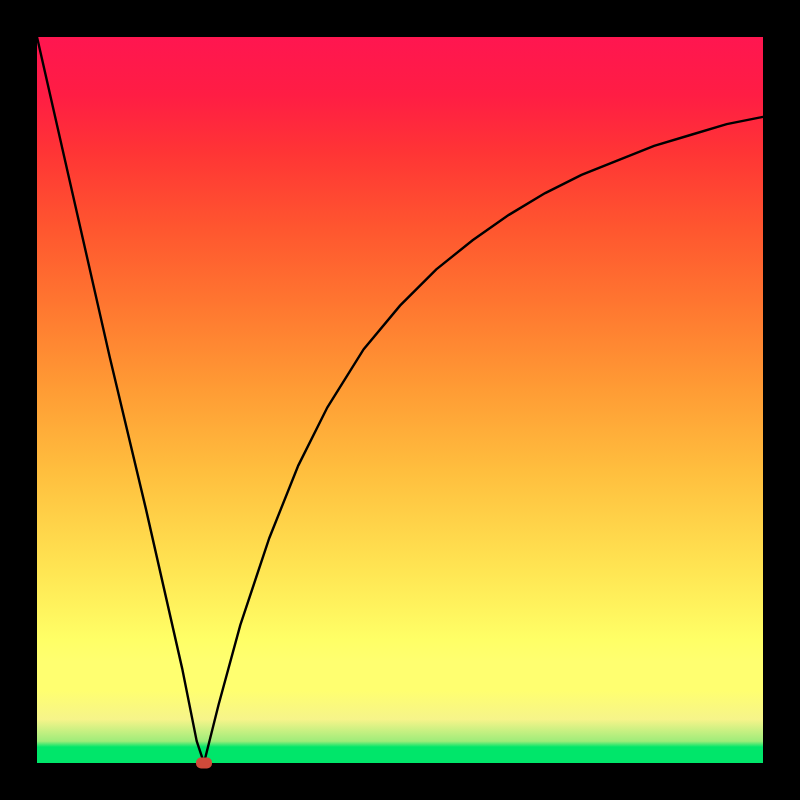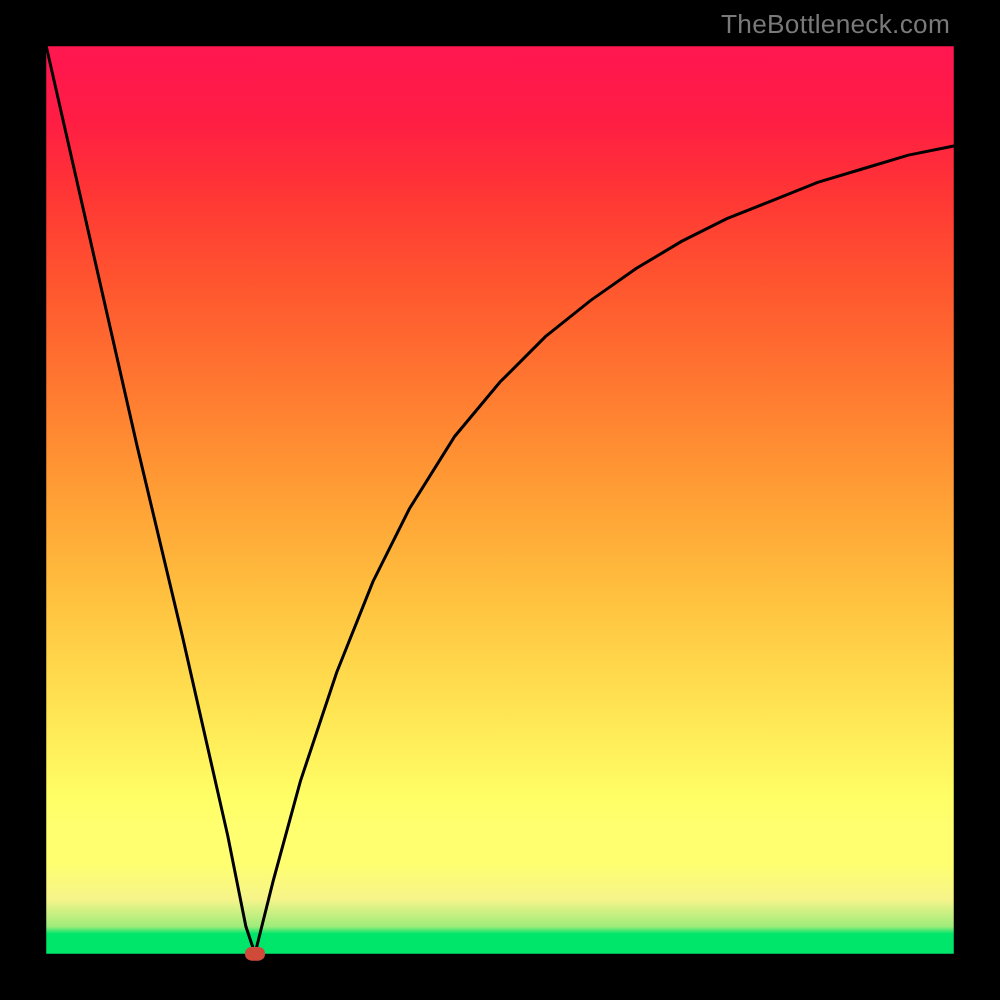--- a/index.html
+++ b/index.html
@@ -79,7 +79,6 @@
     </svg>
     <div class="marker" style="left: 166.98px; top: 726px;"></div>
   </div>
-  <div class="watermark">TheBottleneck.com</div>
 </div>
 
 </body></html>

